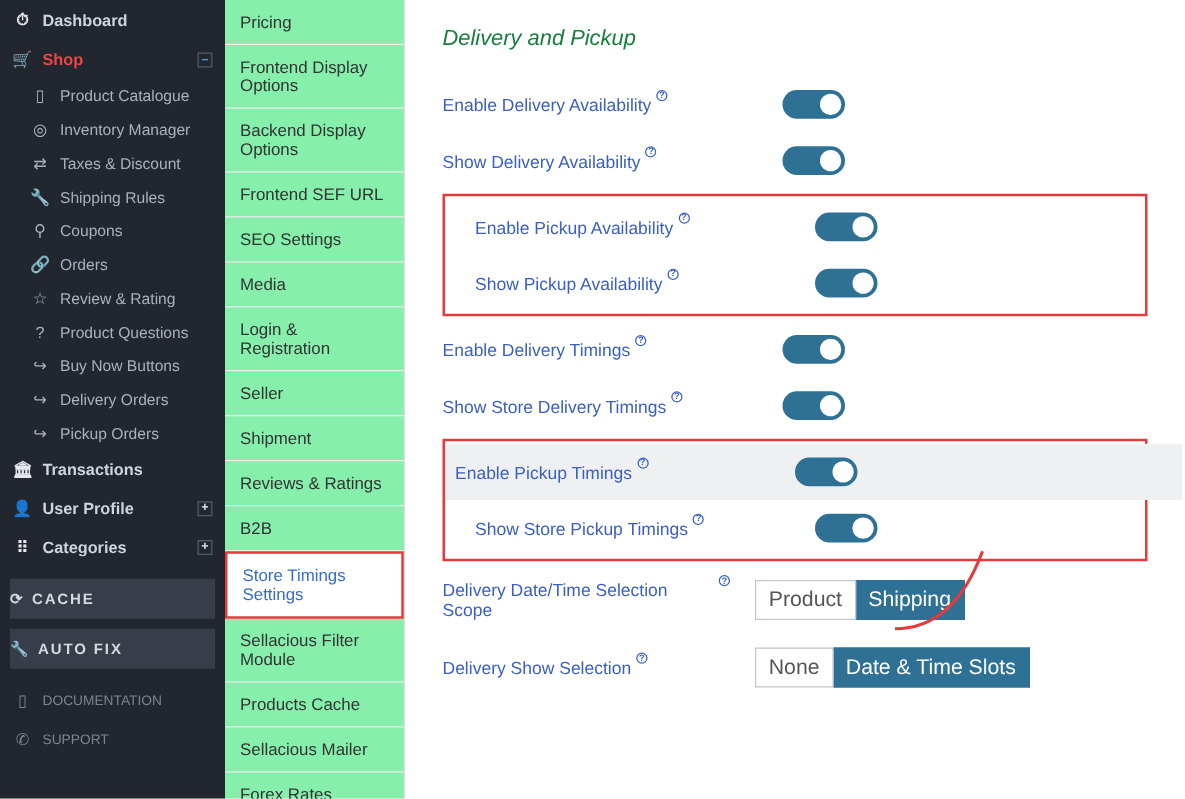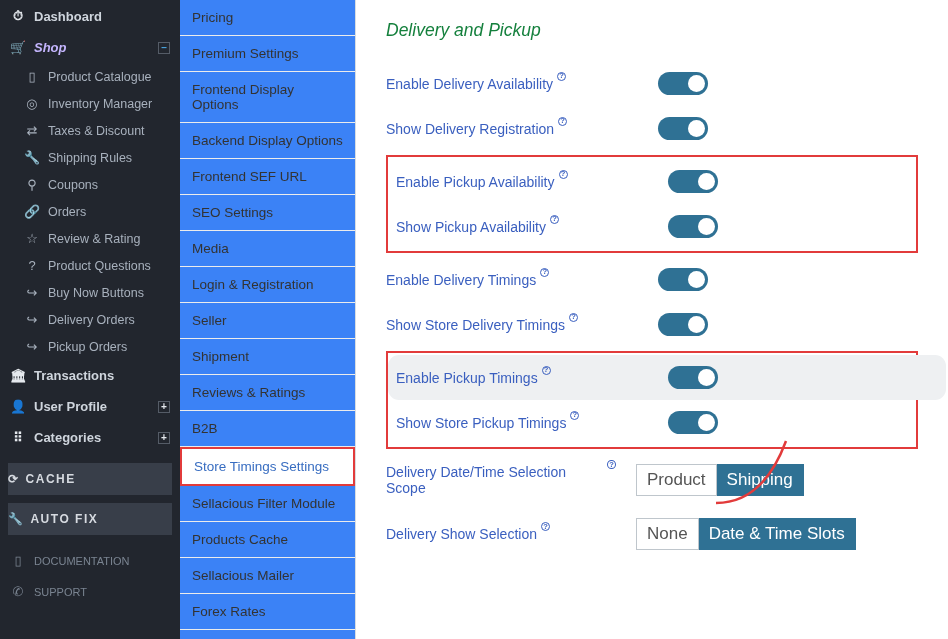--- a/index.html
+++ b/index.html
@@ -56,8 +56,8 @@
 
     
     .sidebar-mid {
-      width: 176px;
-      background: #3b82f6;
+      width: 144px;
+      background: #86efac;
       border-right: 1px solid #d9dde0;
       display: flex;
       flex-direction: column;

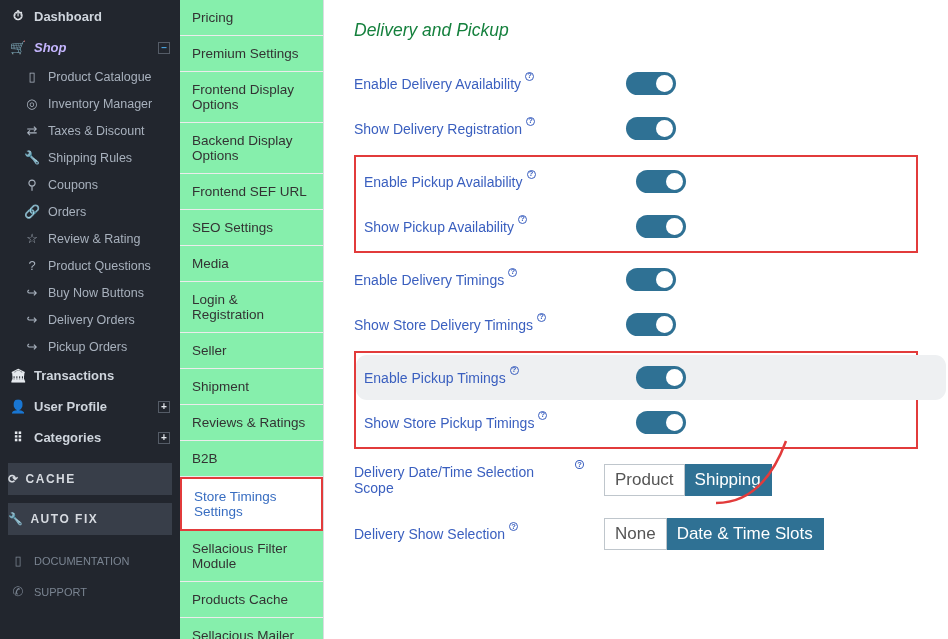--- a/index.html
+++ b/index.html
@@ -34,7 +34,7 @@
     .sidebar-left .menu-item .label { flex: 1; white-space: nowrap; overflow: hidden; text-overflow: ellipsis; color: #cfd5dd; }
     .sidebar-left .menu-item.top { font-weight: 600; color: #e5e9ee; }
     .sidebar-left .menu-item.shop { color: #4aa3df; }
-    .sidebar-left .menu-item.shop .label { color: #c4b5fd; font-style: italic; }
+    .sidebar-left .menu-item.shop .label { color: #ef4444; }
     .sidebar-left .menu-item .expand-toggle {
       width: 12px; height: 12px; border: 1px solid #555c67;
       display: flex; align-items: center; justify-content: center;

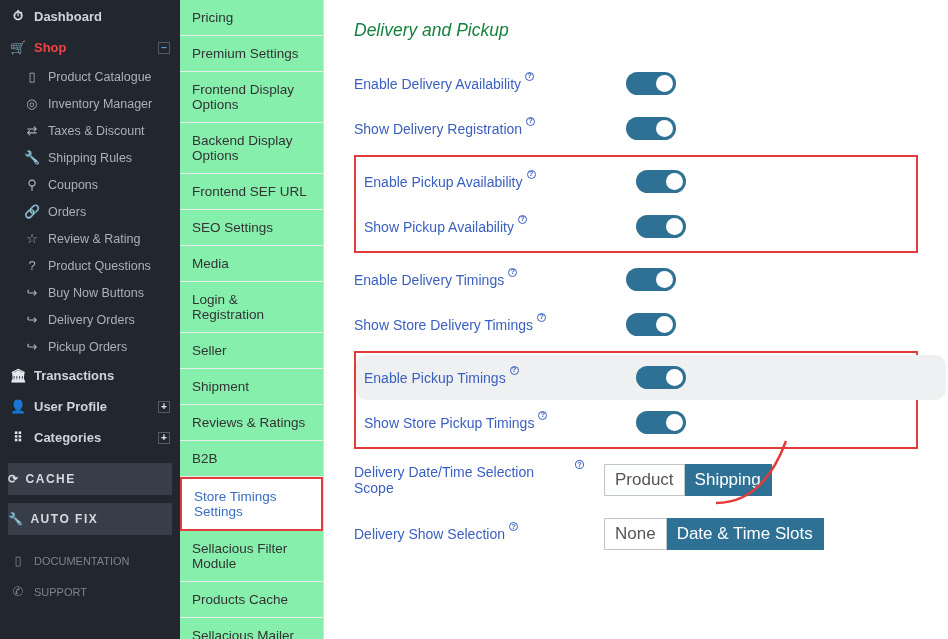--- a/index.html
+++ b/index.html
@@ -238,7 +238,6 @@
 
   <div class="sidebar-mid" id="mid-sidebar">
       <div class="mid-item">Pricing</div>
-      <div class="mid-item">Premium Settings</div>
       <div class="mid-item">Frontend Display Options</div>
       <div class="mid-item">Backend Display Options</div>
       <div class="mid-item">Frontend SEF URL</div>

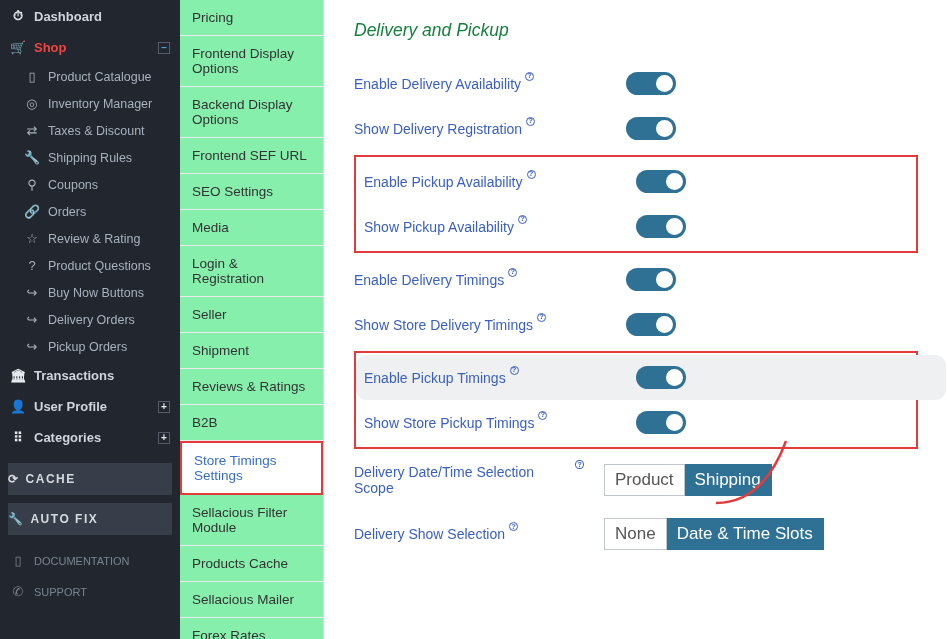--- a/index.html
+++ b/index.html
@@ -269,7 +269,7 @@
       </div>
       <div class="setting-row">
         <span class="setting-label">
-            <span>Show Delivery Registration</span>
+            <span>Show Delivery Availability</span>
             <span class="help-icon">?</span>
           </span>
         <div class="toggle"></div>

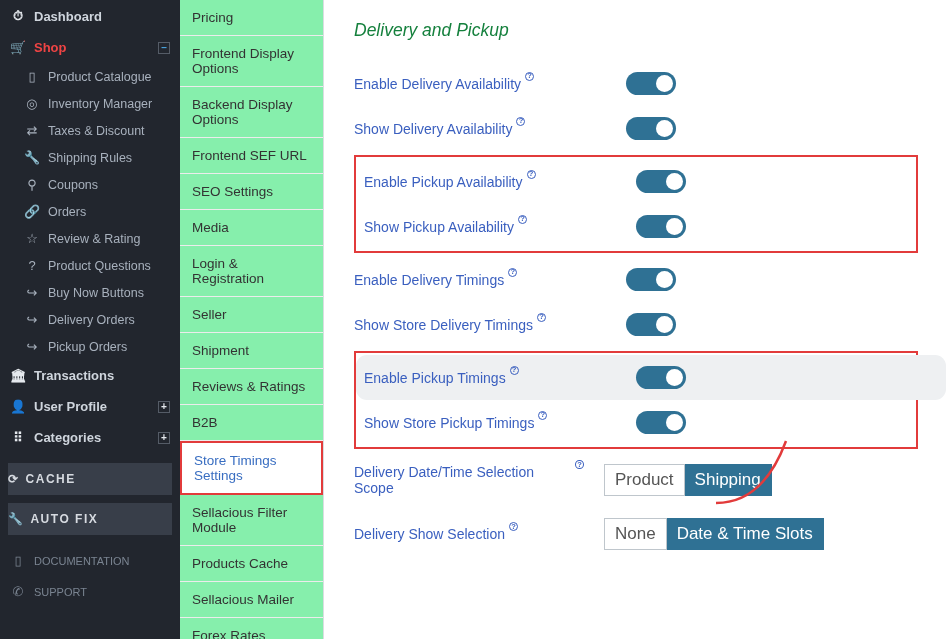--- a/index.html
+++ b/index.html
@@ -92,7 +92,7 @@
       padding: 11px 0; gap: 20px;
     }
     .setting-row.in-box {
-      padding-left: 8px; padding-right: 8px;
+      padding-left: 8px; padding-right: 8px; margin-left: 16px;
     }
     .setting-label {
       color: #3a5fbf; font-size: 14px;

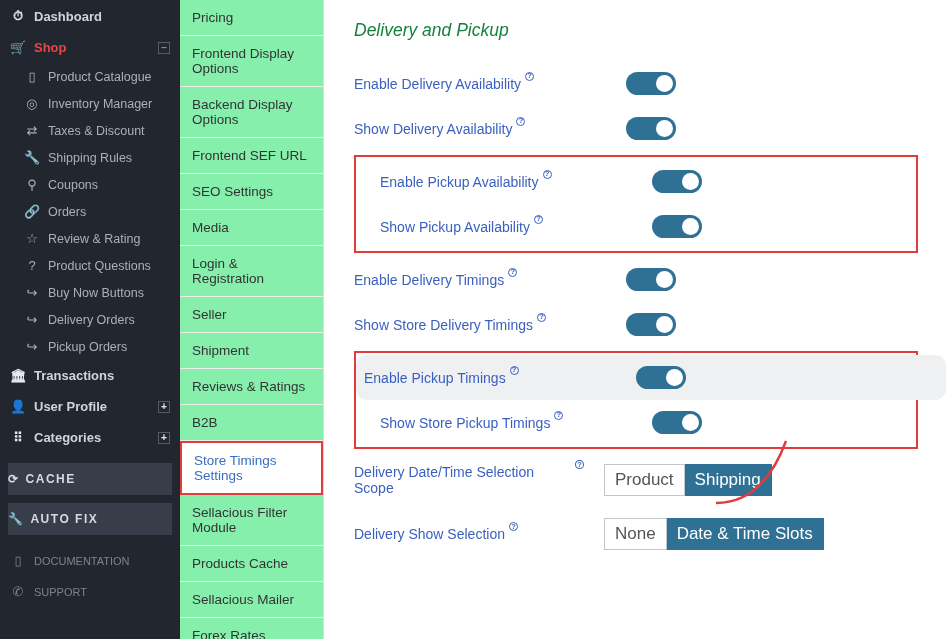--- a/index.html
+++ b/index.html
@@ -308,7 +308,7 @@
       </div>
 
       <div class="highlight-box">
-        <div class="setting-row in-box greyed" style="margin:0 -30px 0 0; padding-right:30px;border-radius:11px;">
+        <div class="setting-row in-box greyed" style="margin:0 -30px 0 0; padding-right:30px;">
           <span class="setting-label">
               <span>Enable Pickup Timings</span>
               <span class="help-icon">?</span>

